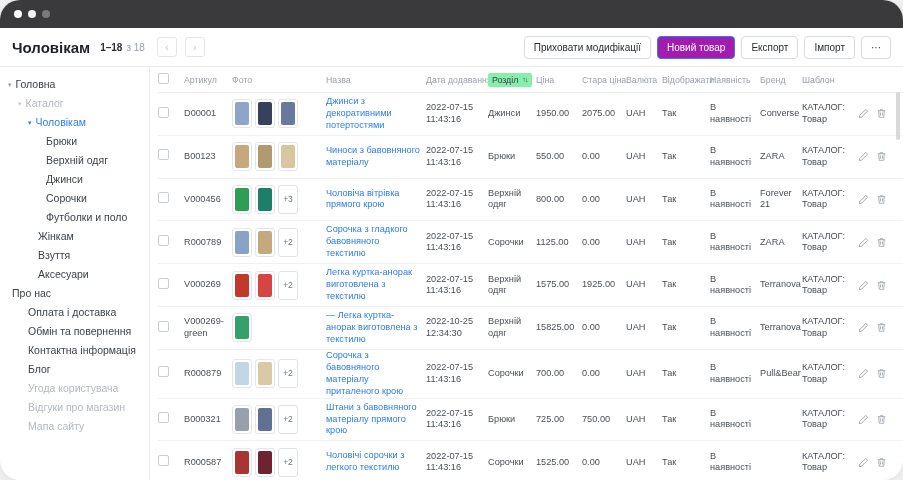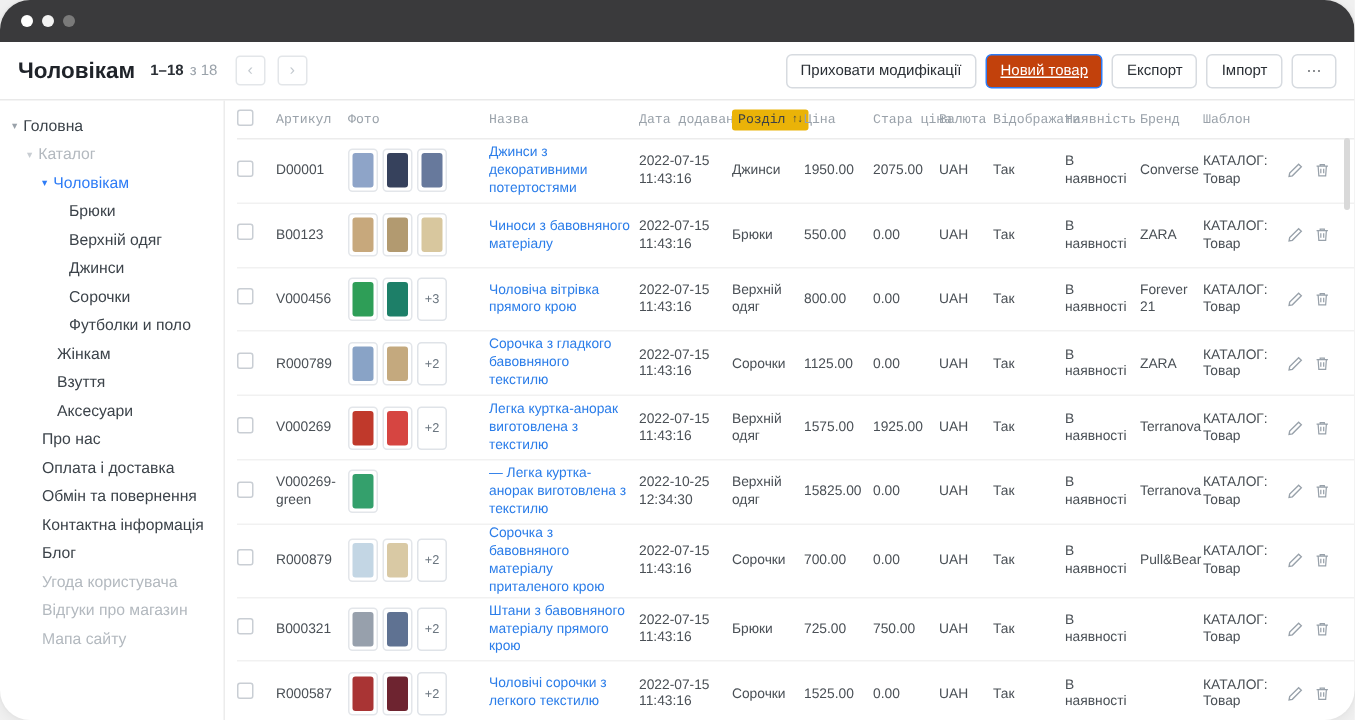--- a/index.html
+++ b/index.html
@@ -17,7 +17,7 @@
   .spacer{flex:1}
   .actions-group{display:flex;gap:6px;align-items:center;}
   .btn{border:1px solid #d7dbe0;background:#fff;border-radius:4px;font-size:10px;color:#2a2f35;padding:5px 9px;font-family:inherit;white-space:nowrap;cursor:pointer;}
-  .btn.primary{background:#c2410c;border-color:#2e7cf6;color:#fff;text-decoration:underline;}
+  .btn.primary{background:#a21caf;border-color:#2e7cf6;color:#fff;}
   .content{display:flex;height:413px;}
   .sidebar{width:150px;border-right:1px solid #ececec;padding-top:8px;overflow:hidden;flex:none;}
   .sb-item{font-size:10.5px;line-height:19px;color:#3c434a;display:flex;align-items:center;white-space:nowrap;cursor:pointer;}

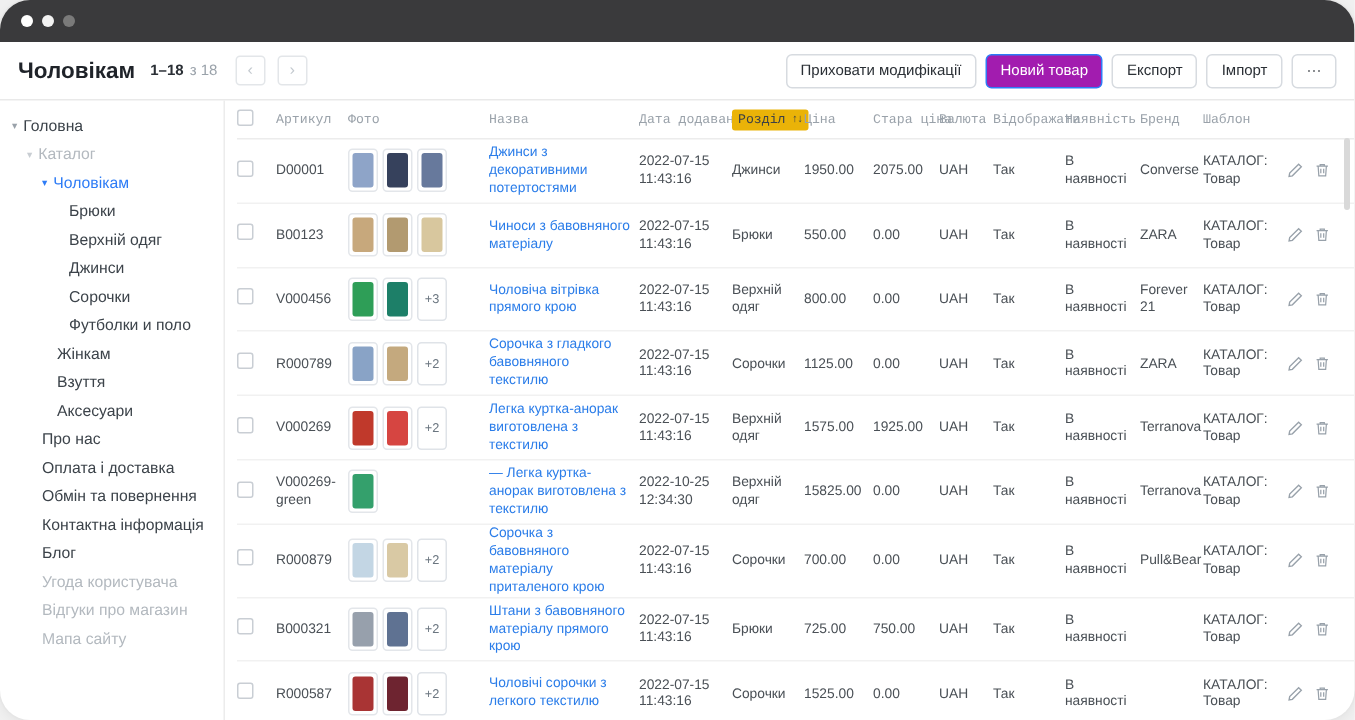--- a/index.html
+++ b/index.html
@@ -29,7 +29,7 @@
   .main{flex:1;overflow:hidden;padding-left:8px;}
   .grid{display:grid;grid-template-columns:26px 48px 94px 100px 62px 48px 46px 44px 36px 48px 50px 42px 56px 38px;}
   .thead{align-items:center;height:26px;border-bottom:1px solid #ececec;}
-  .th{font-size:8.8px;color:#9aa2aa;white-space:nowrap;padding-right:4px;font-family:Liberation Mono, monospace;}
+  .th{font-size:8.8px;color:#9aa2aa;white-space:nowrap;padding-right:4px;}
   .hl{background:#eab308;border-radius:2px;padding:2px 4px;color:#3c4046;display:inline-flex;gap:4px;align-items:center;}
   .hl span{color:#3c4046;}
   .sort{font-size:7.5px;letter-spacing:-1px;color:#3c4046;}

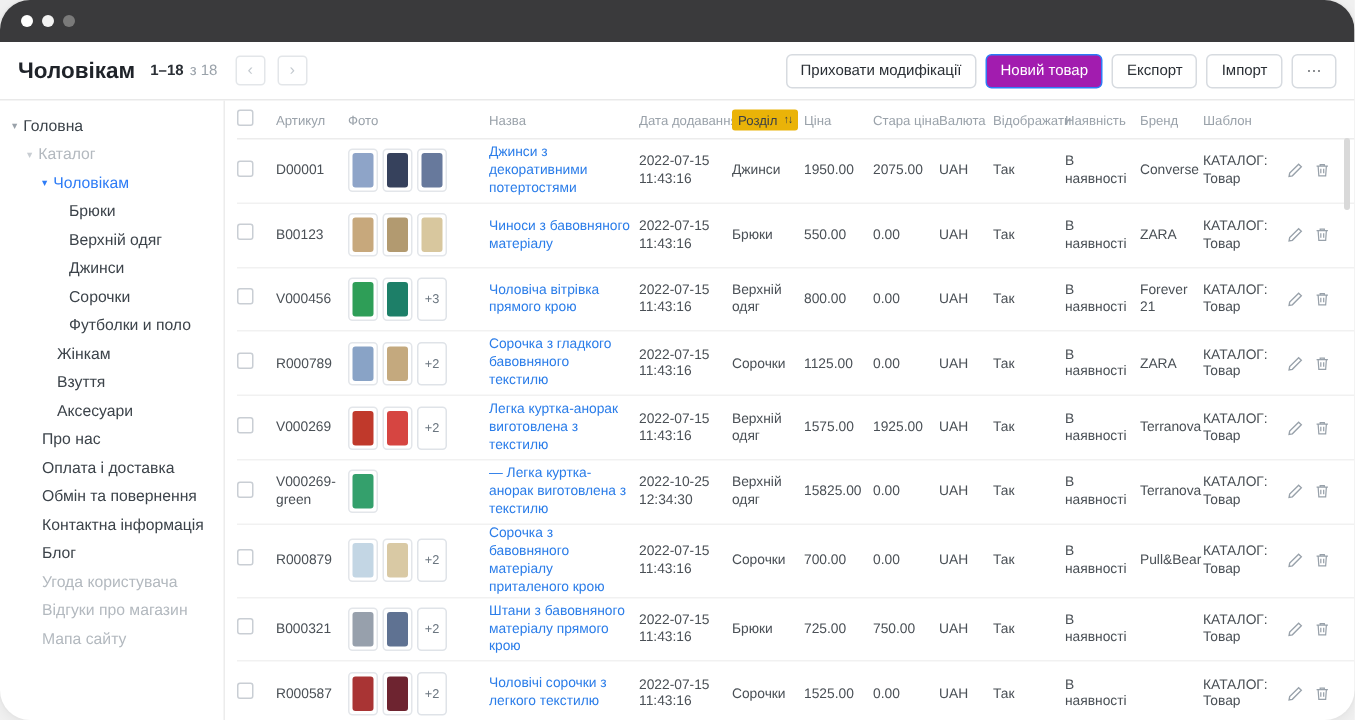--- a/index.html
+++ b/index.html
@@ -30,7 +30,7 @@
   .grid{display:grid;grid-template-columns:26px 48px 94px 100px 62px 48px 46px 44px 36px 48px 50px 42px 56px 38px;}
   .thead{align-items:center;height:26px;border-bottom:1px solid #ececec;}
   .th{font-size:8.8px;color:#9aa2aa;white-space:nowrap;padding-right:4px;}
-  .hl{background:#eab308;border-radius:2px;padding:2px 4px;color:#3c4046;display:inline-flex;gap:4px;align-items:center;}
+  .hl{background:#86efac;border-radius:2px;padding:2px 4px;color:#3c4046;display:inline-flex;gap:4px;align-items:center;}
   .hl span{color:#3c4046;}
   .sort{font-size:7.5px;letter-spacing:-1px;color:#3c4046;}
   .trow{align-items:center;min-height:42.8px;border-bottom:1px solid #f1f1f1;}

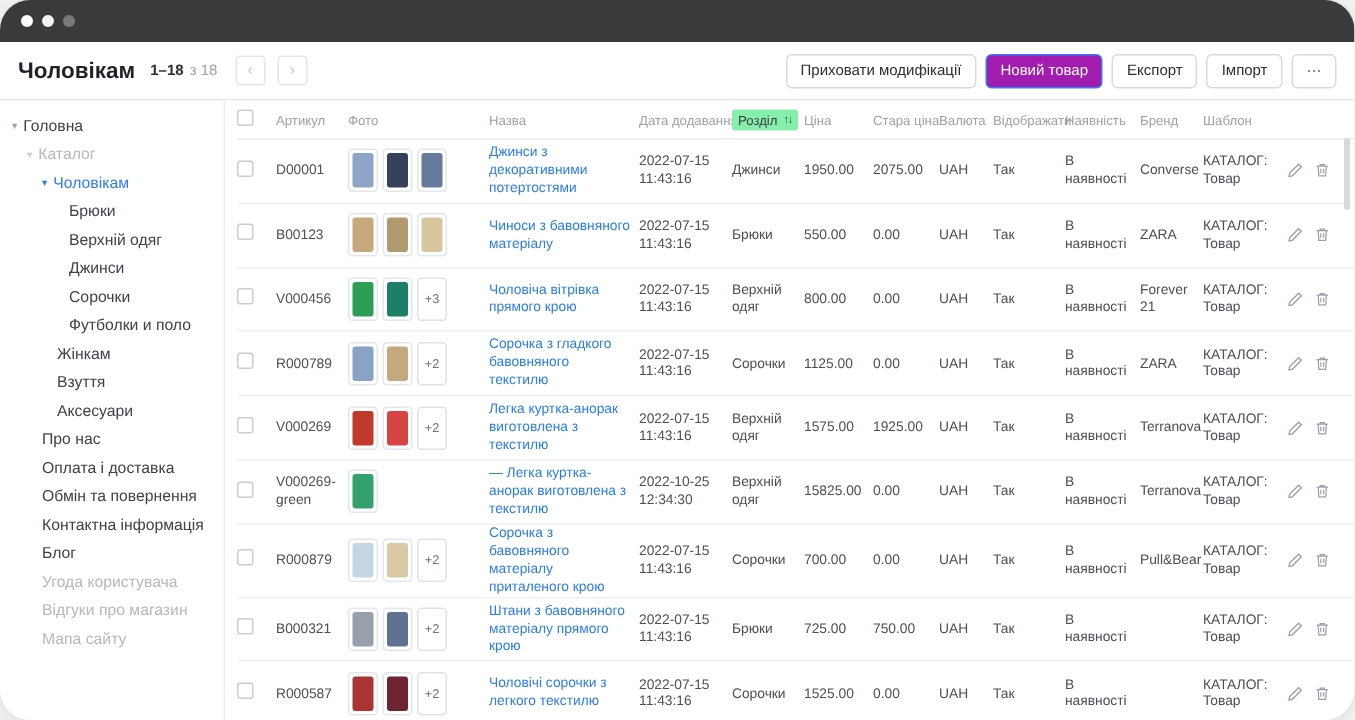--- a/index.html
+++ b/index.html
@@ -114,7 +114,7 @@
         <div class="sb-item " style="padding-left: 38px;">
           <span>Аксесуари</span>
         </div>
-        <div class="sb-item " style="padding-left: 28px;">
+        <div class="sb-item " style="padding-left: 12px;">
           <span>Про нас</span>
         </div>
         <div class="sb-item " style="padding-left: 28px;">

